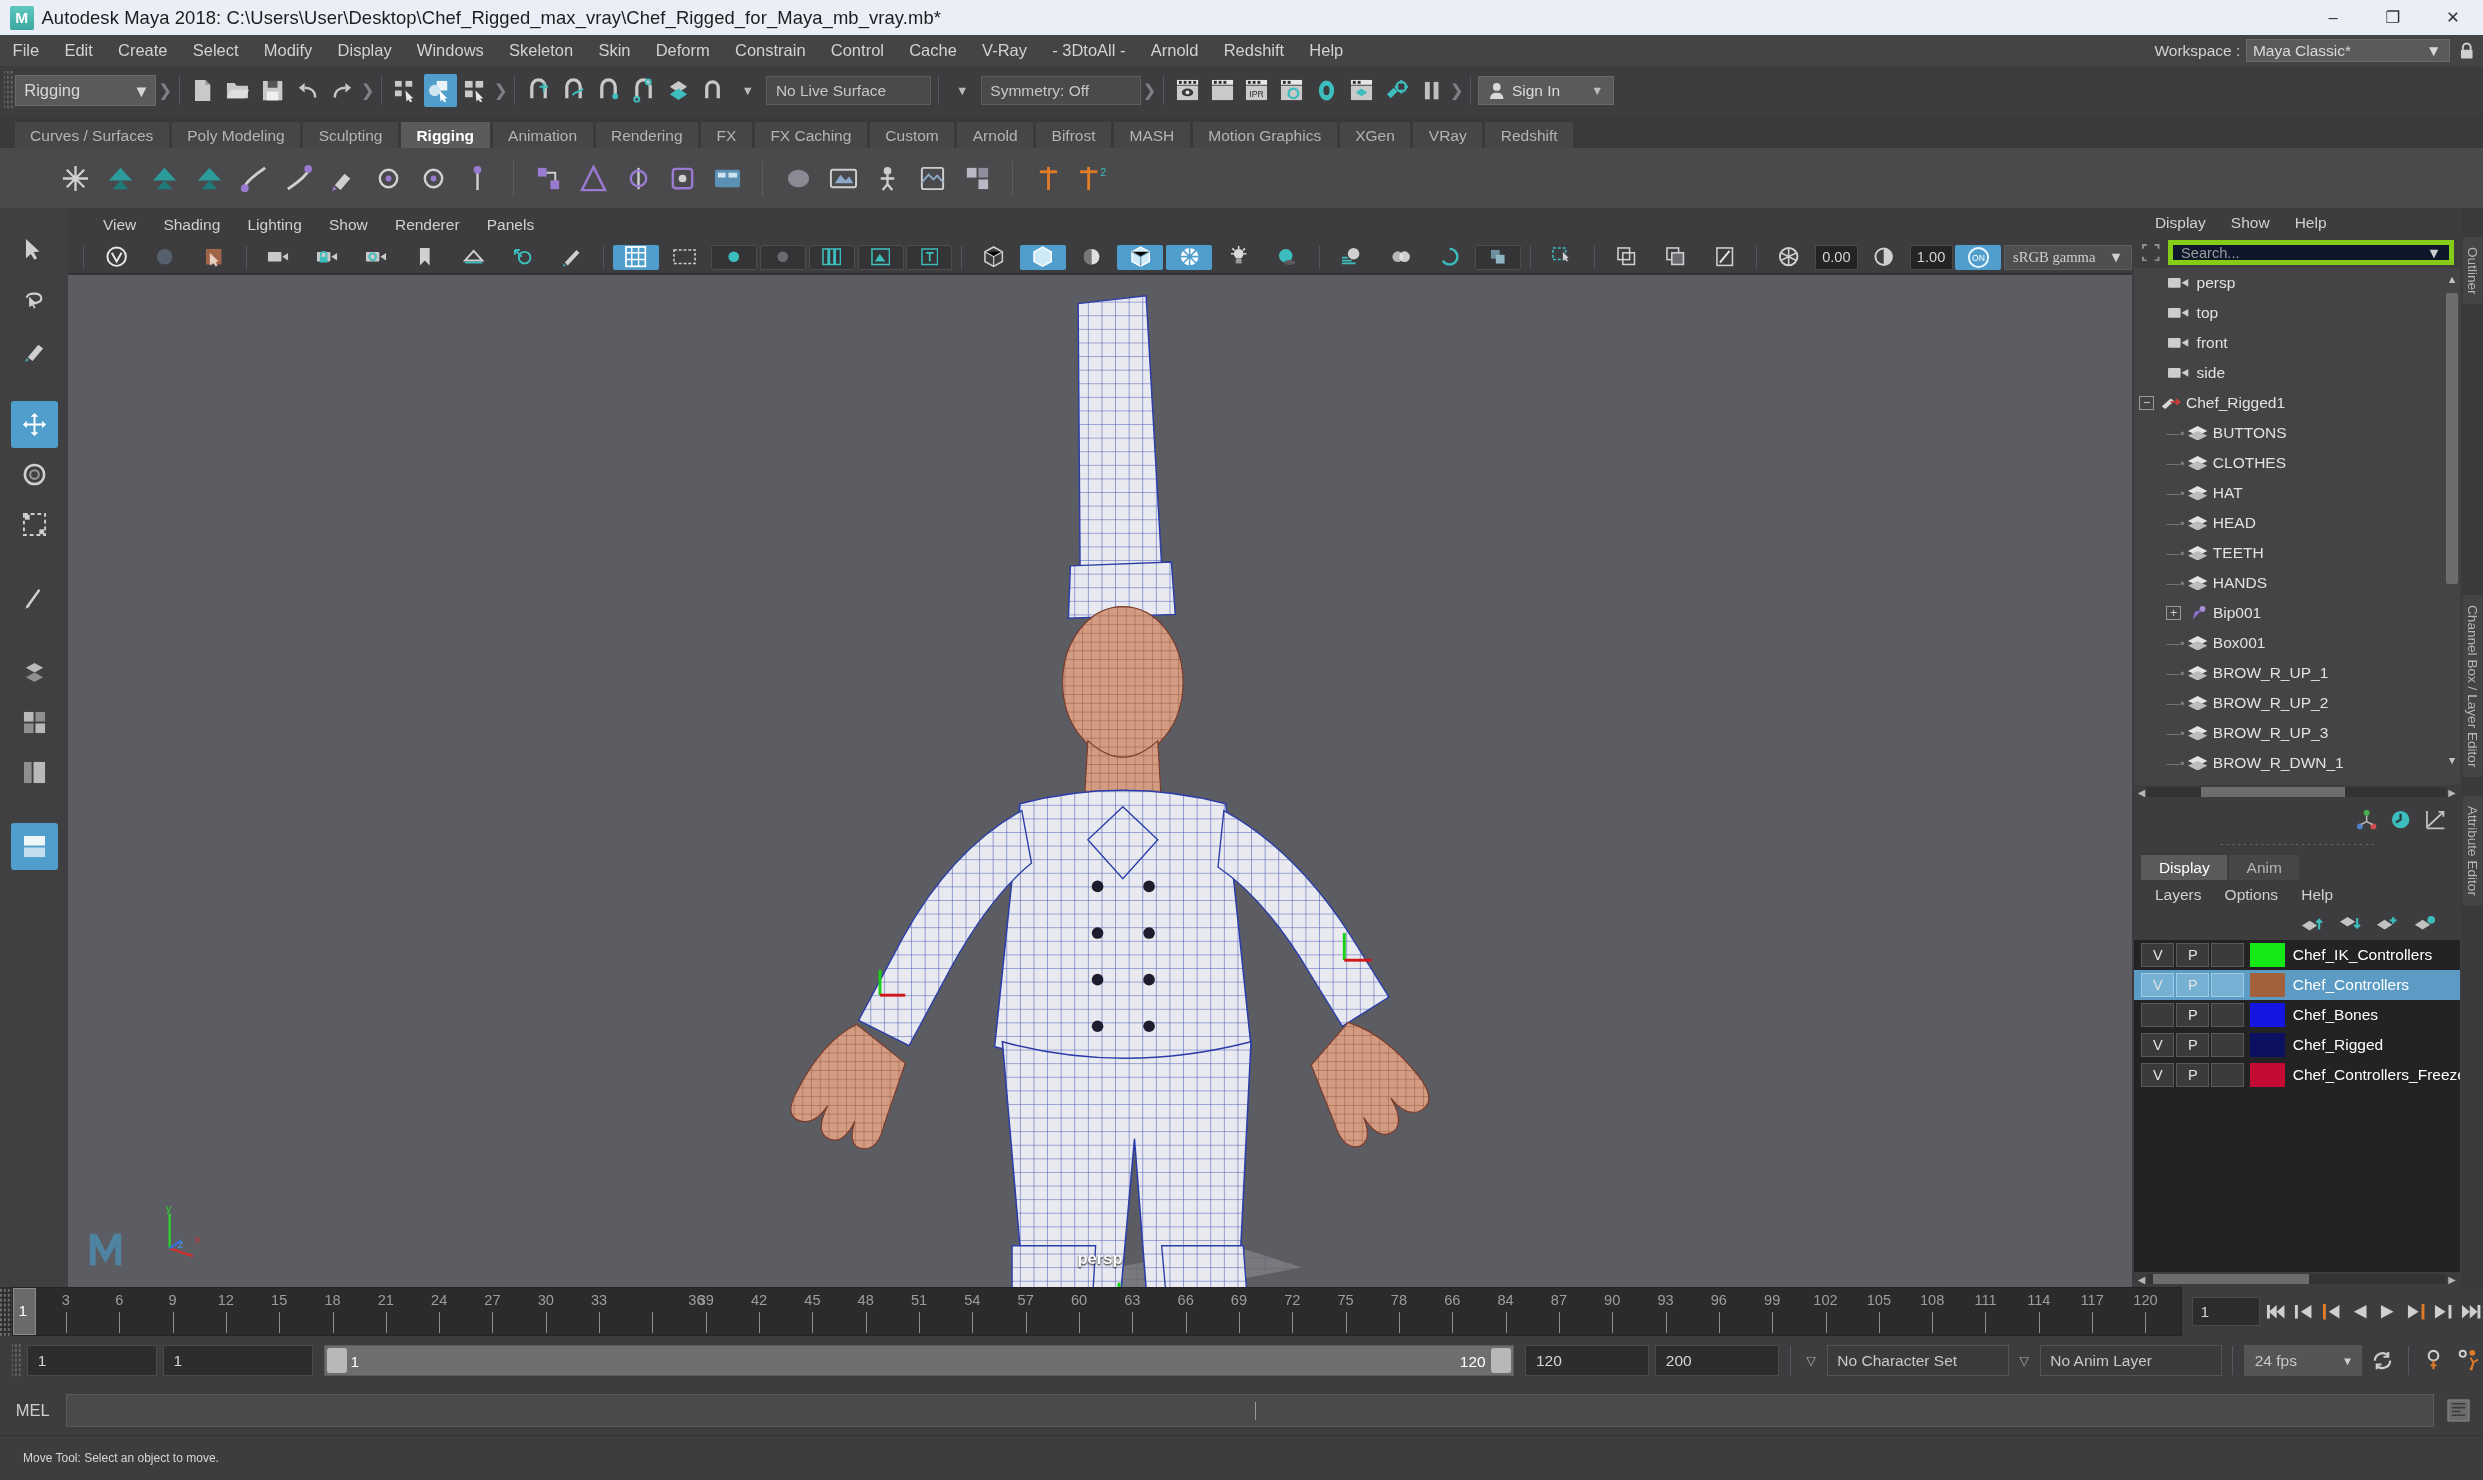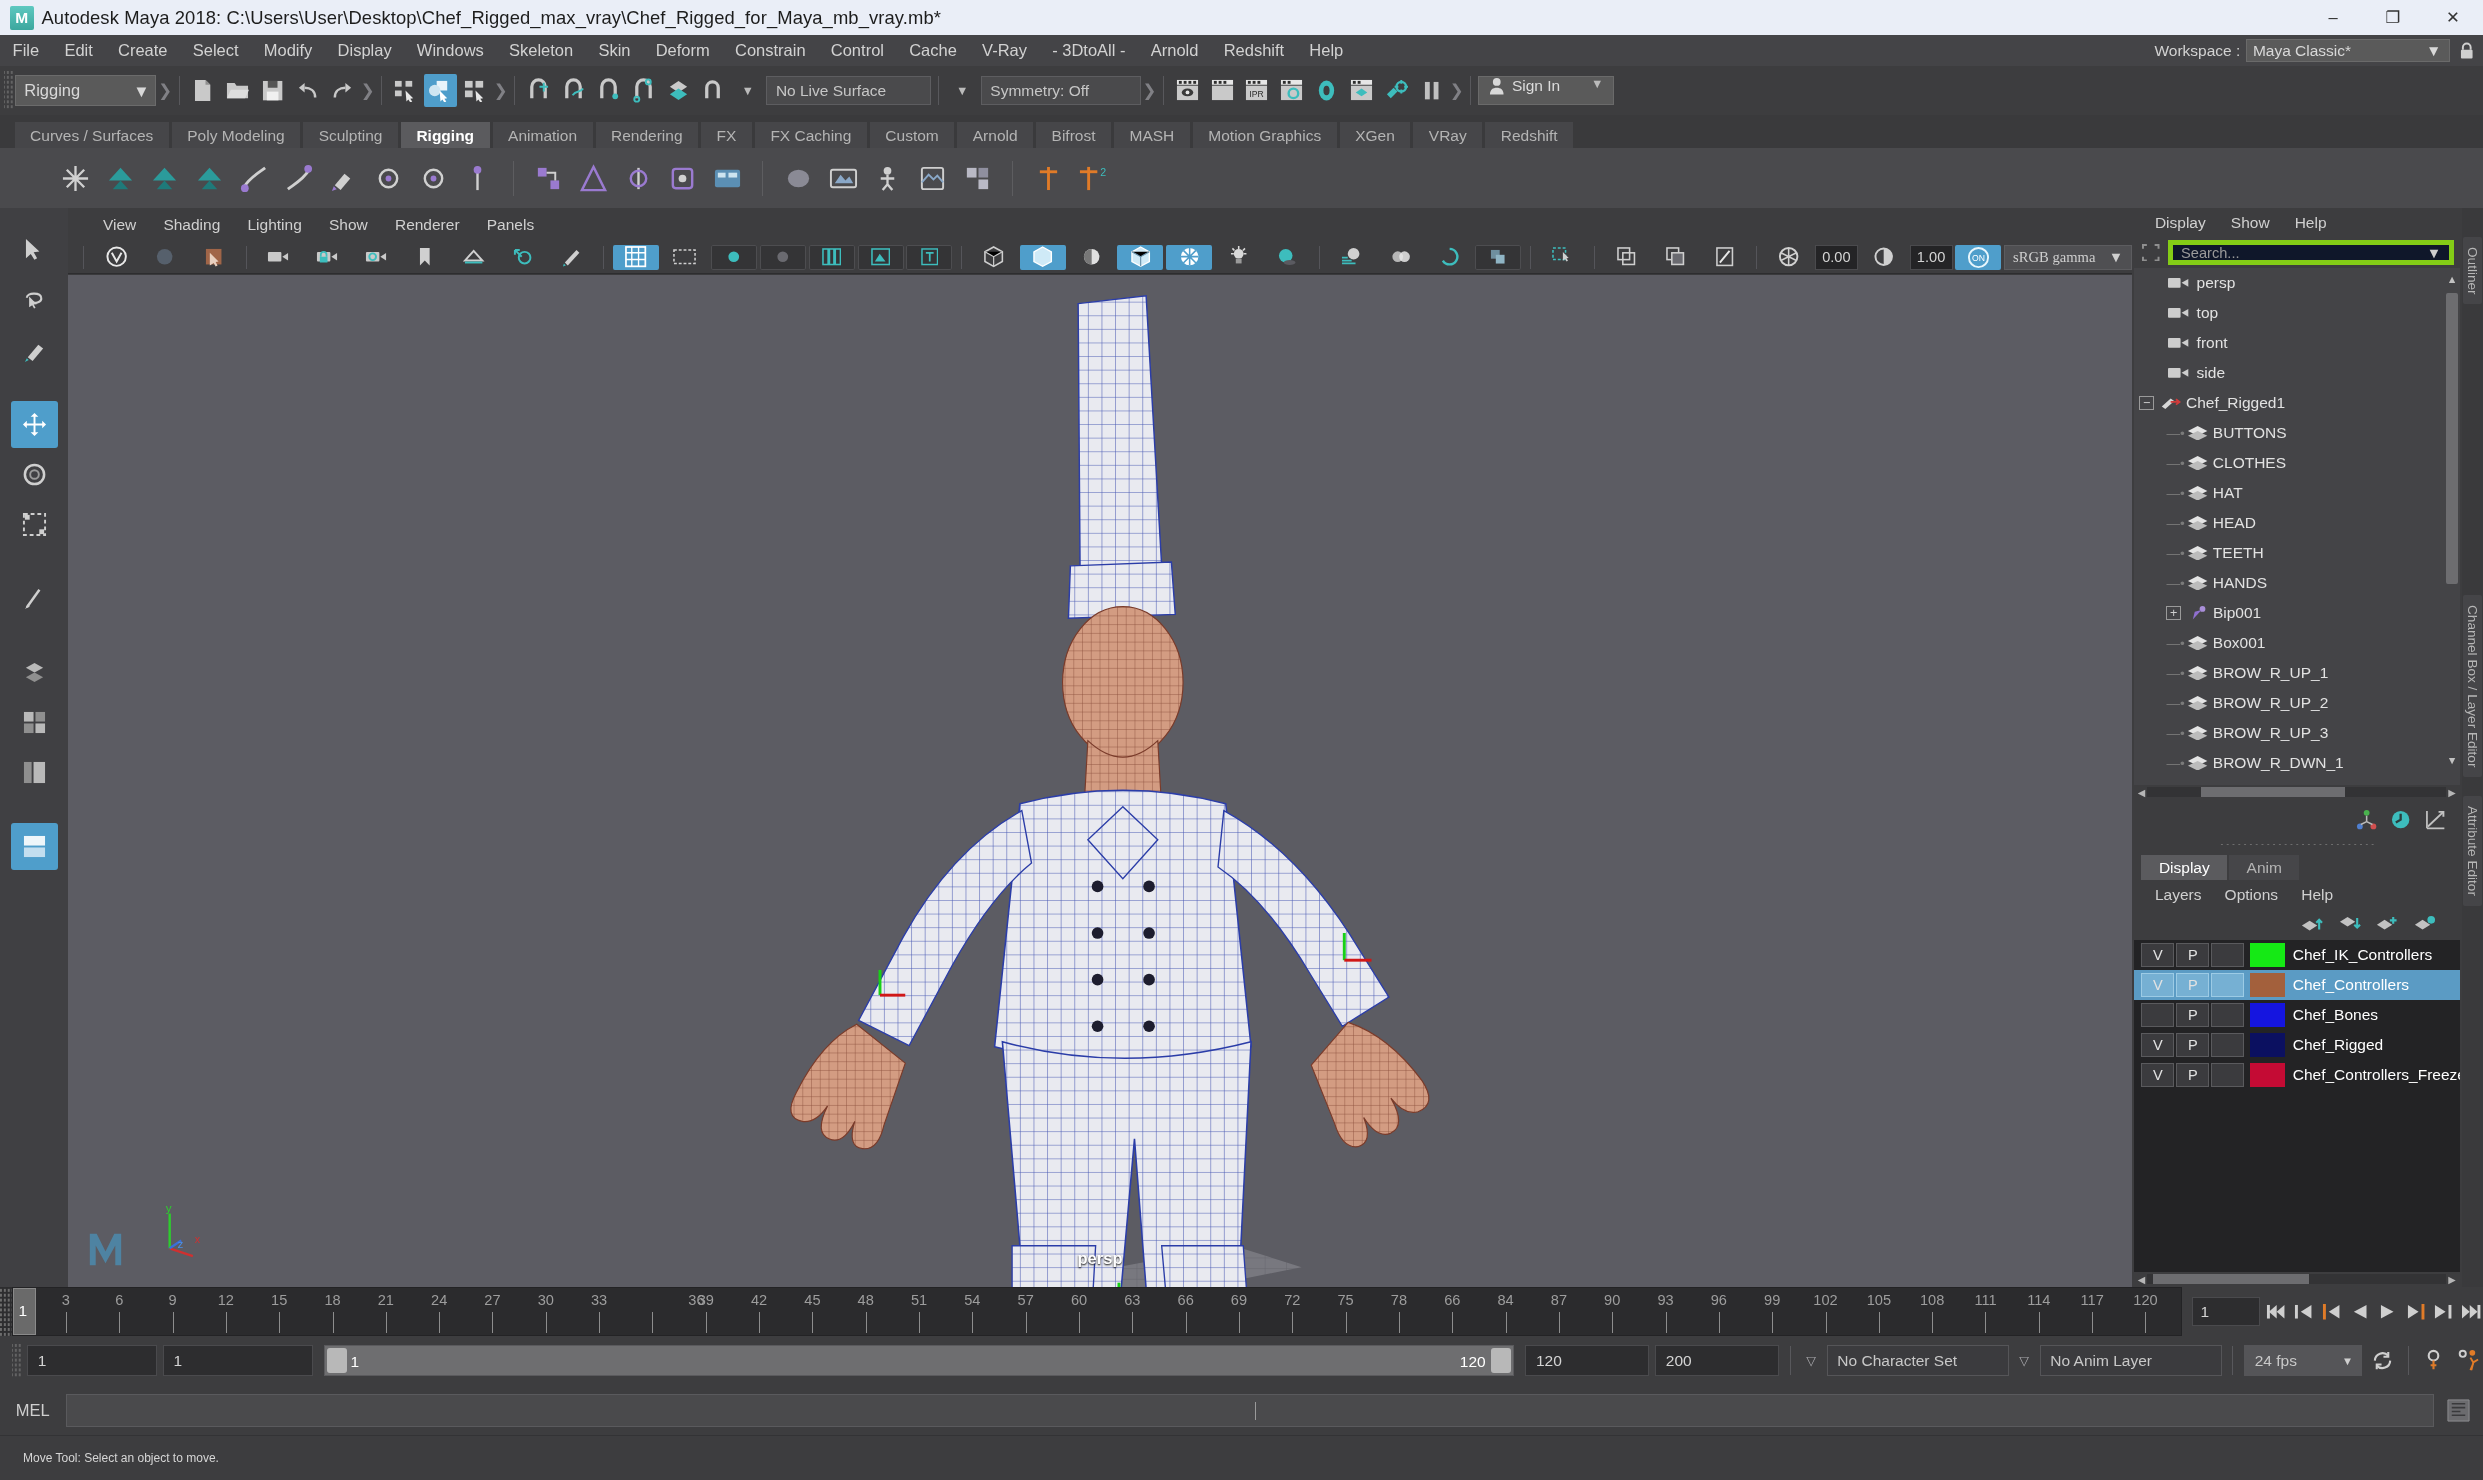--- a/index.html
+++ b/index.html
@@ -74,7 +74,7 @@
   }
   .signin{
     height:29px;background:#5a5a5a;border:1px solid #6a6a6a;display:flex;
-    gap:7.8px;padding:0 9.7px;font-size:15.5px;color:#dcdcdc;min-width:116px;
+    align-items:center;gap:7.8px;padding:0 9.7px;font-size:15.5px;color:#dcdcdc;min-width:116px;
   }
   
   #shelftabs{

